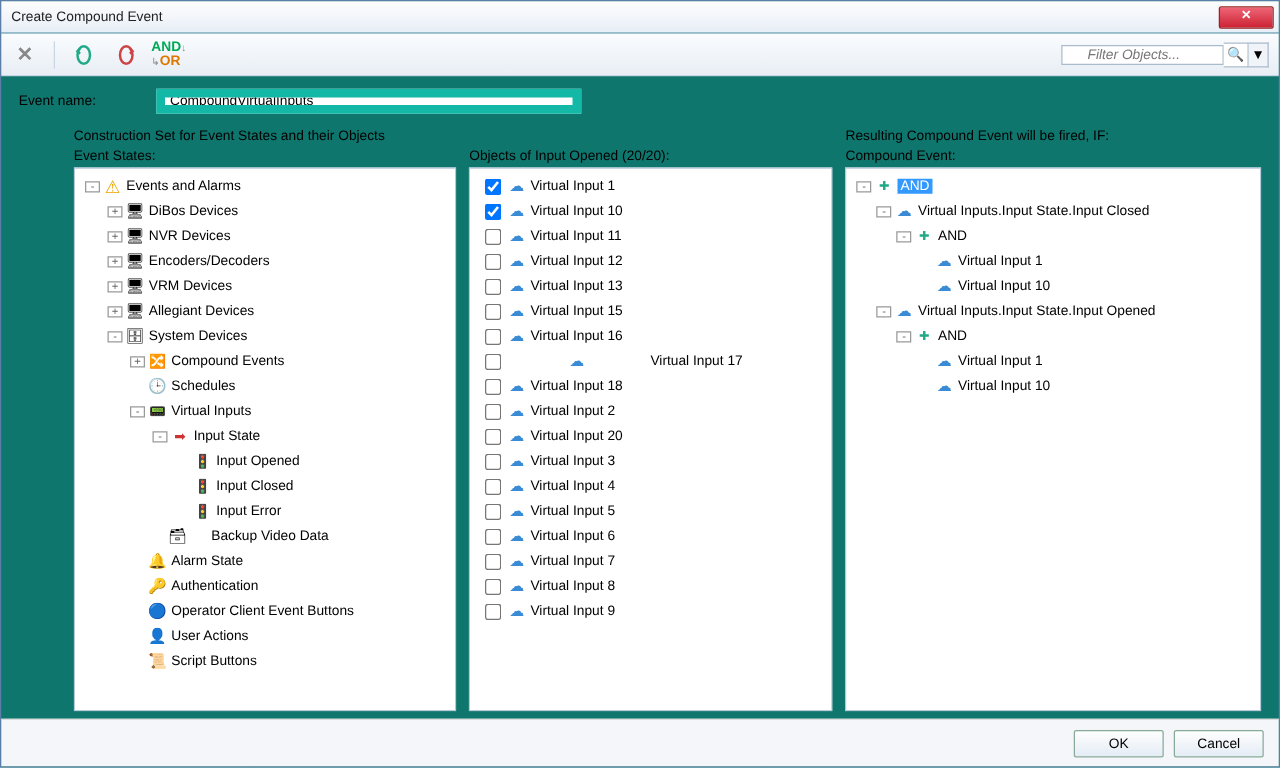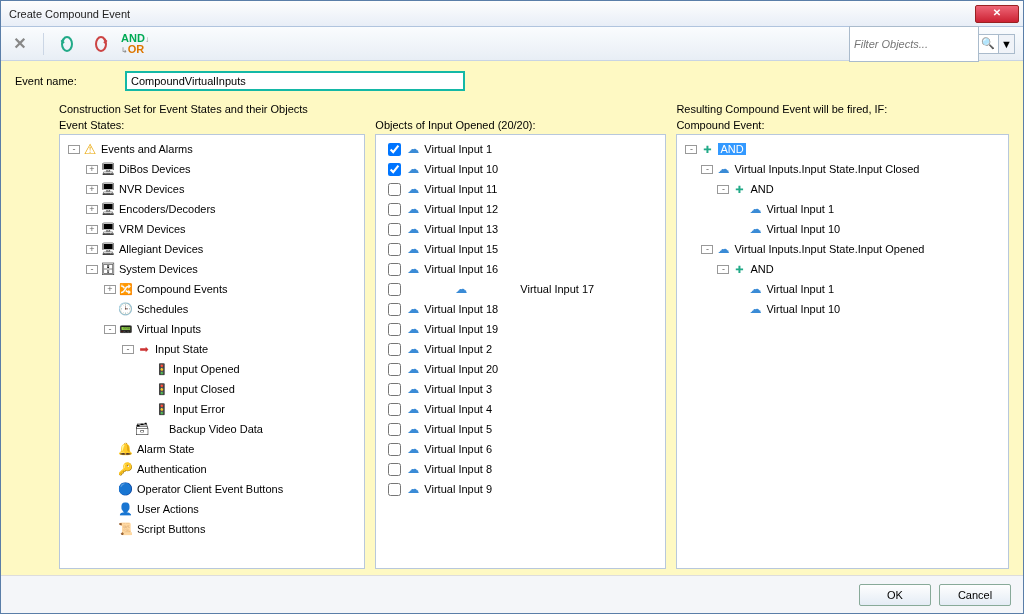--- a/index.html
+++ b/index.html
@@ -4,7 +4,7 @@
 <style>
 * { box-sizing: border-box; font-family: "Segoe UI", Tahoma, sans-serif; font-size: 11px; }
 body { margin: 0; background: linear-gradient(#d7e4f2, #c5d6ea); padding: 0; }
-.window { width: 1024px; height: 614px; background: #fef9c3; border: 1px solid #5a7ea8; box-shadow: 0 0 12px rgba(0,0,0,0.3); display: flex; flex-direction: column; }
+.window { width: 1024px; height: 614px; background: #0f766e; border: 1px solid #5a7ea8; box-shadow: 0 0 12px rgba(0,0,0,0.3); display: flex; flex-direction: column; }
 .titlebar { height: 26px; background: linear-gradient(#fdfdfd, #e8eef7); display: flex; align-items: center; padding: 0 4px; border-bottom: 1px solid #b0c4de; }
 .titlebar-text { flex: 1; padding-left: 4px; color: #222; }
 .close-btn { width: 44px; height: 18px; background: linear-gradient(#e67, #c23); border: 1px solid #922; border-radius: 2px; color: #fff; text-align: center; line-height: 14px; font-weight: bold; cursor: pointer; font-size: 10px; }

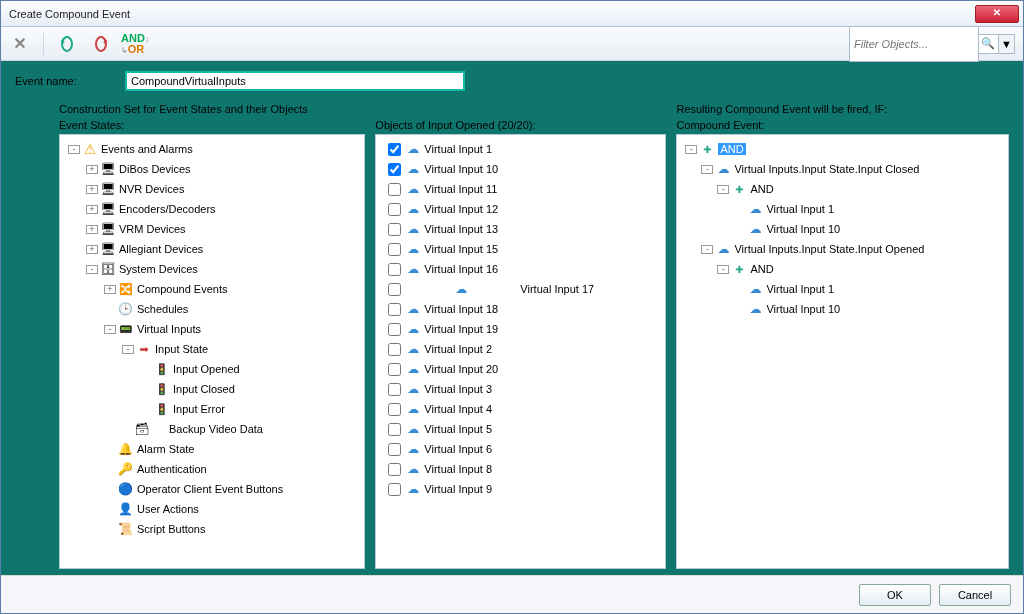--- a/index.html
+++ b/index.html
@@ -15,7 +15,7 @@
 .and-or .and { color: #0a5; font-weight: bold; }
 .and-or .or { color: #d70; font-weight: bold; }
 .filter-wrap { margin-left: auto; display: flex; align-items: center; }
-.filter-input { width: 130px; height: 36px; border: 1px solid #abc; color: #999; font-style: italic; padding: 0 4px; background: #fff; margin-left: 12px; }
+.filter-input { width: 130px; height: 16px; border: 1px solid #abc; color: #999; font-style: italic; padding: 0 20px; background: #fff; margin-left: 12px; }
 .filter-search { width: 20px; height: 20px; border: 1px solid #abc; border-left: none; display: flex; align-items: center; justify-content: center; background: #fff; }
 .filter-dd { width: 16px; height: 20px; border: 1px solid #abc; border-left: none; display: flex; align-items: center; justify-content: center; background: #f0f3f8; font-size: 8px; }
 

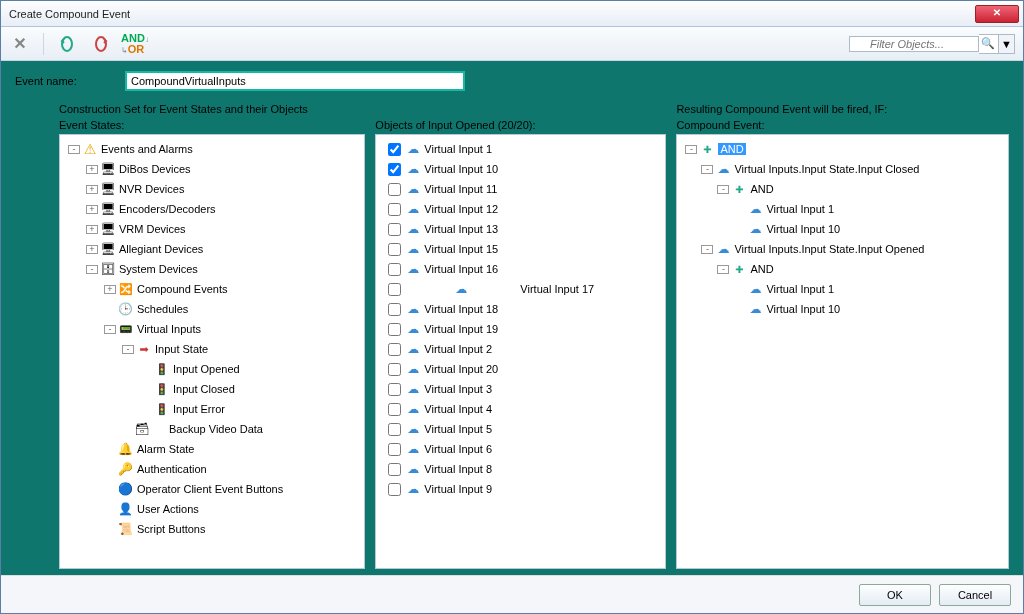--- a/index.html
+++ b/index.html
@@ -22,7 +22,7 @@
 .content { flex: 1; padding: 10px 14px 6px 14px; display: flex; flex-direction: column; overflow: hidden; }
 .name-row { display: flex; align-items: center; margin-bottom: 12px; }
 .name-label { width: 110px; }
-.name-input { width: 340px; height: 20px; border: 2px solid #14b8a6; padding: 0 4px; background: #fff; }
+.name-input { width: 340px; height: 20px; border: 7px solid #14b8a6; padding: 0 4px; background: #fff; }
 
 .cols { flex: 1; display: flex; gap: 10px; overflow: hidden; }
 .col-left-group { flex: 2.1; display: flex; flex-direction: column; overflow: hidden; padding-left: 44px; }

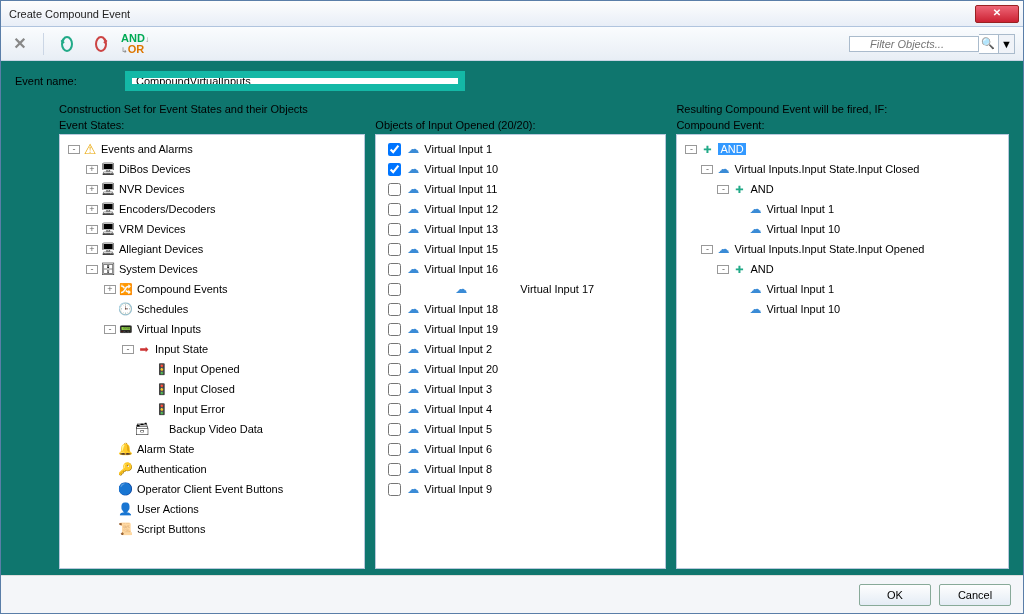--- a/index.html
+++ b/index.html
@@ -273,11 +273,6 @@
                 <div class="tree-row" style="padding-left: 6px;">
                   <input type="checkbox" class="chk" style="">
                   <span class="ico i-cloud"></span>
-                  <span>Virtual Input 19</span>
-                </div>
-                <div class="tree-row" style="padding-left: 6px;">
-                  <input type="checkbox" class="chk" style="">
-                  <span class="ico i-cloud"></span>
                   <span>Virtual Input 2</span>
                 </div>
                 <div class="tree-row" style="padding-left: 6px;">

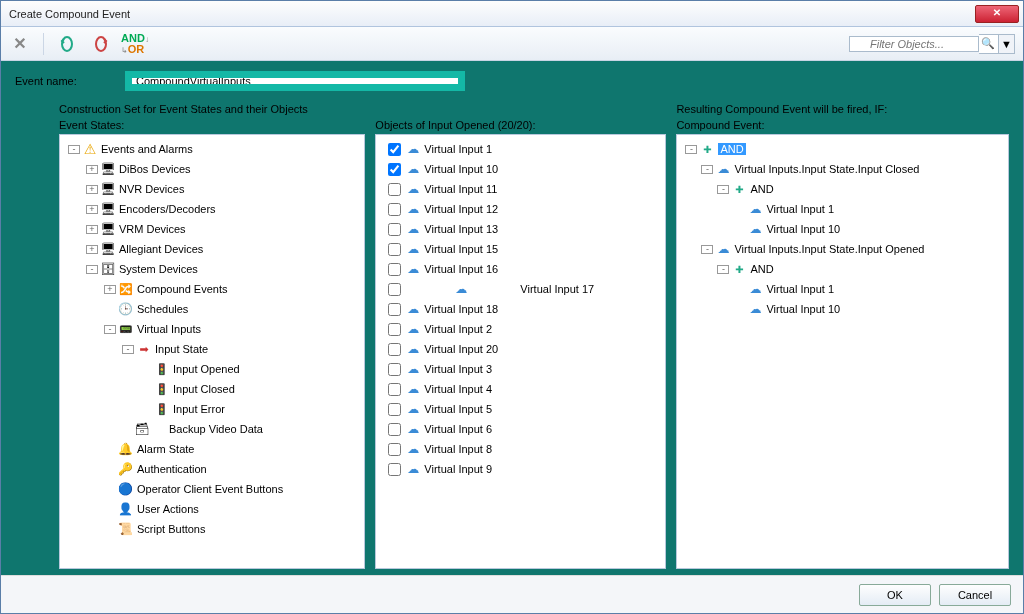--- a/index.html
+++ b/index.html
@@ -303,6 +303,11 @@
                 <div class="tree-row" style="padding-left: 6px;">
                   <input type="checkbox" class="chk" style="">
                   <span class="ico i-cloud"></span>
+                  <span>Virtual Input 7</span>
+                </div>
+                <div class="tree-row" style="padding-left: 6px;">
+                  <input type="checkbox" class="chk" style="">
+                  <span class="ico i-cloud"></span>
                   <span>Virtual Input 8</span>
                 </div>
                 <div class="tree-row" style="padding-left: 6px;">

